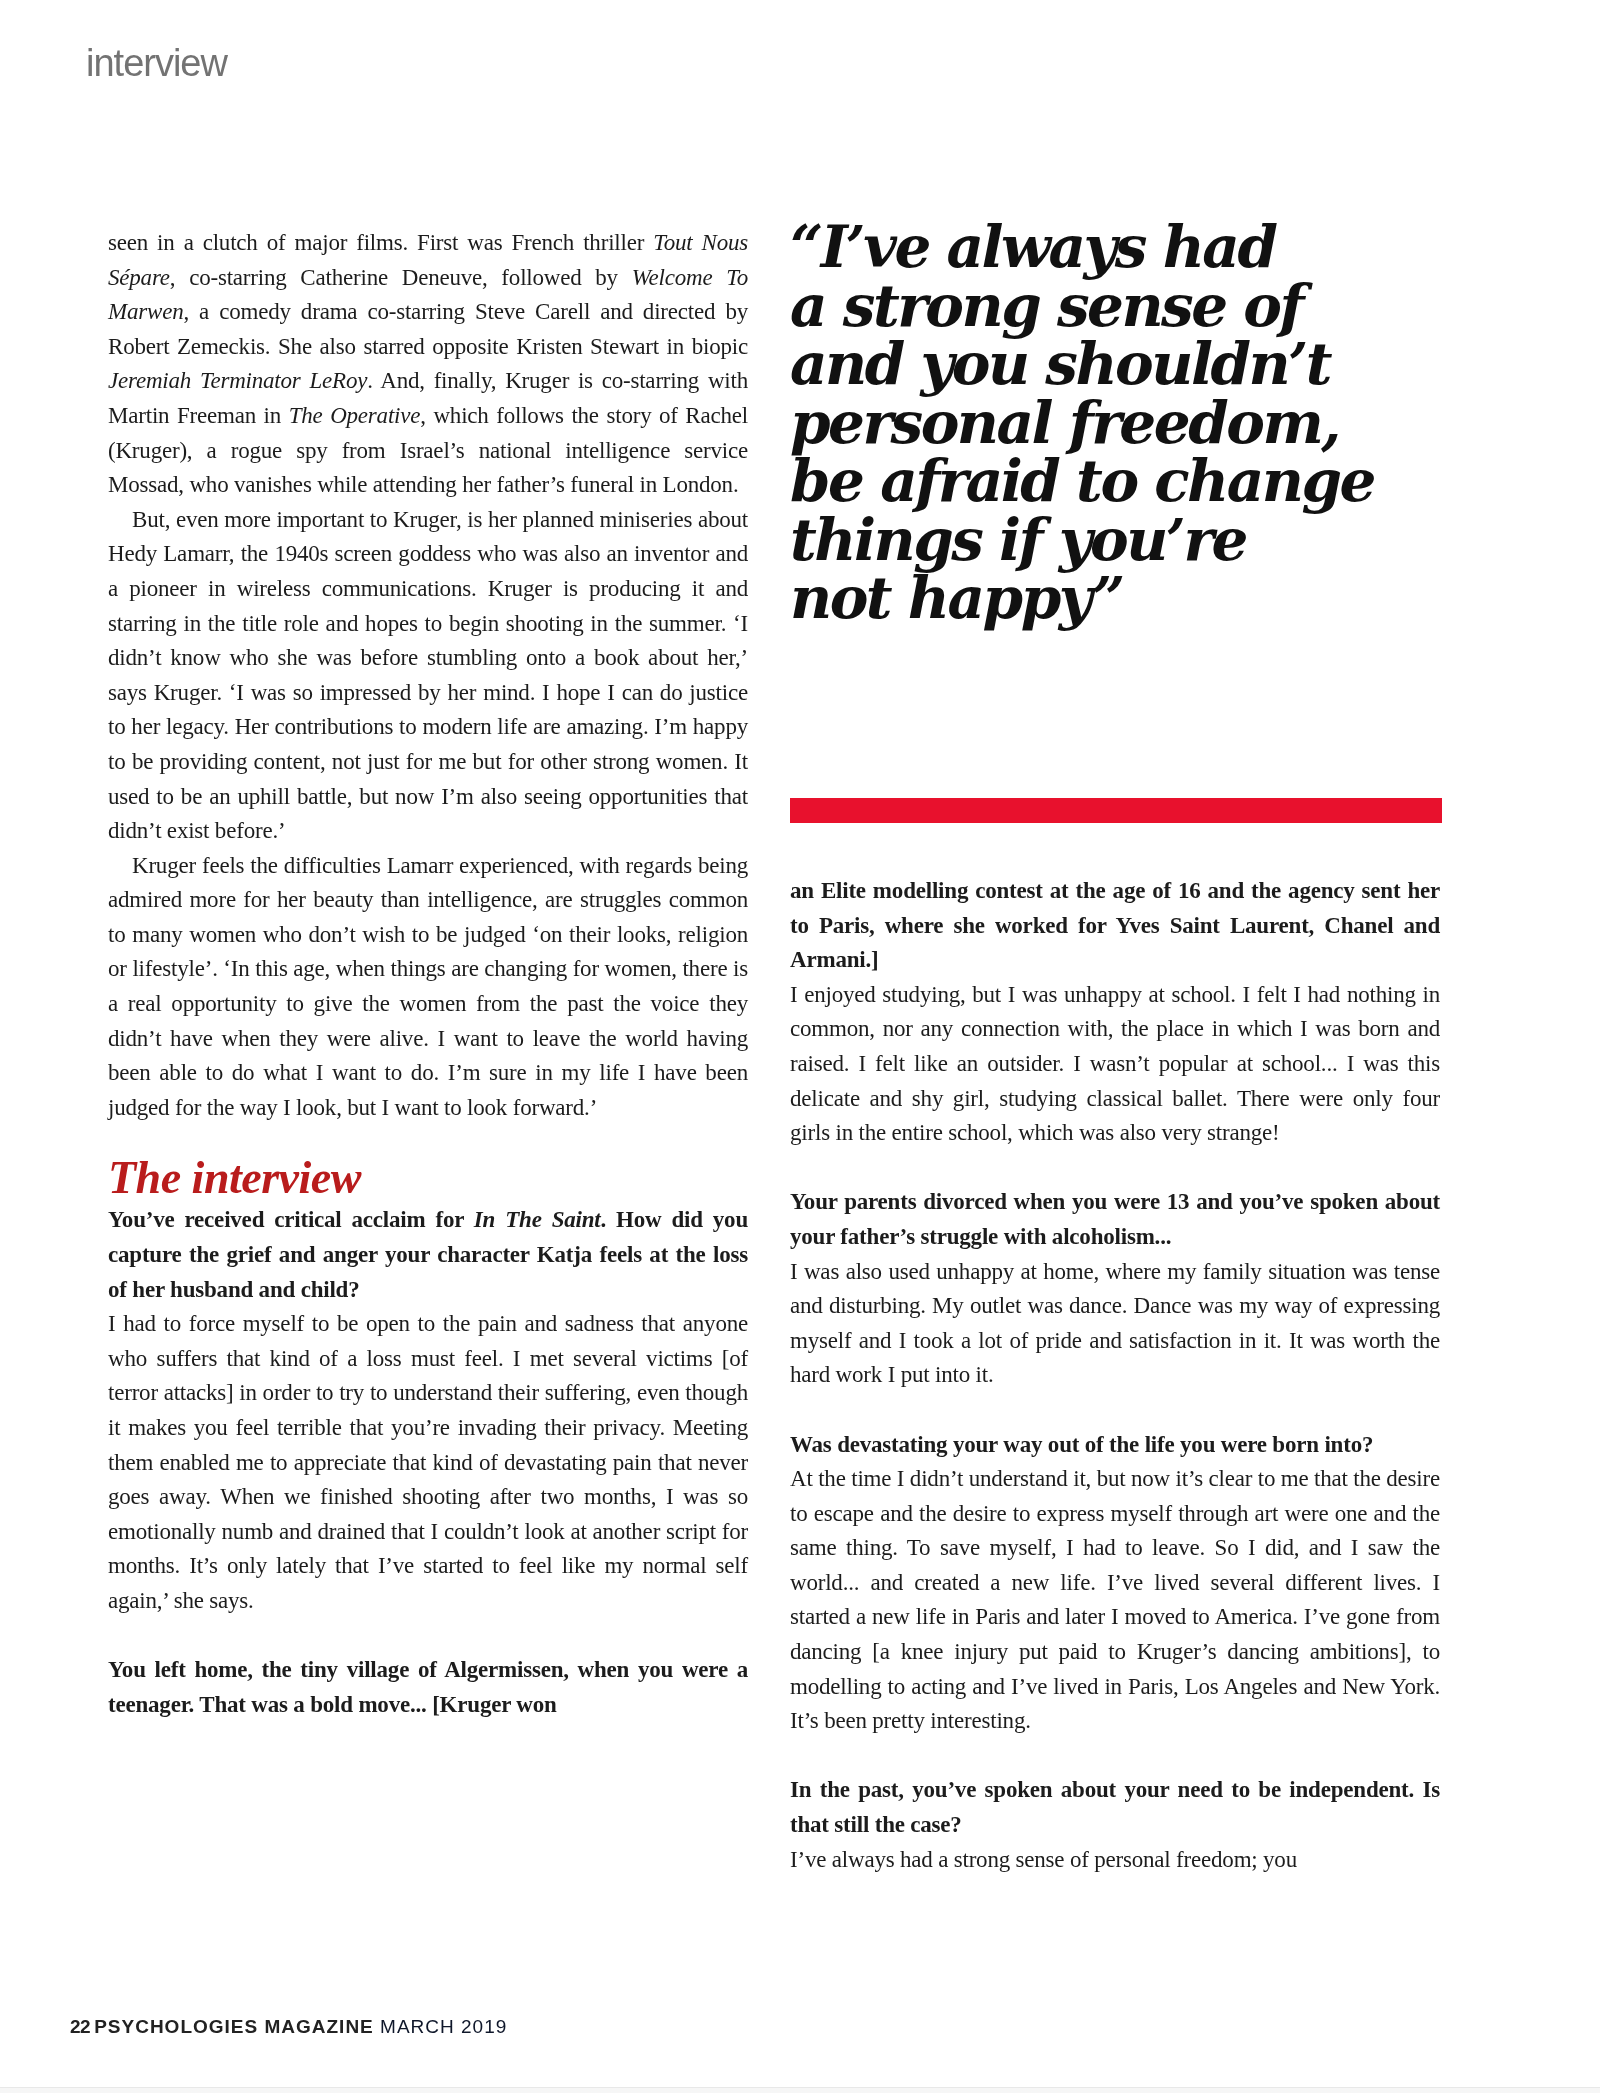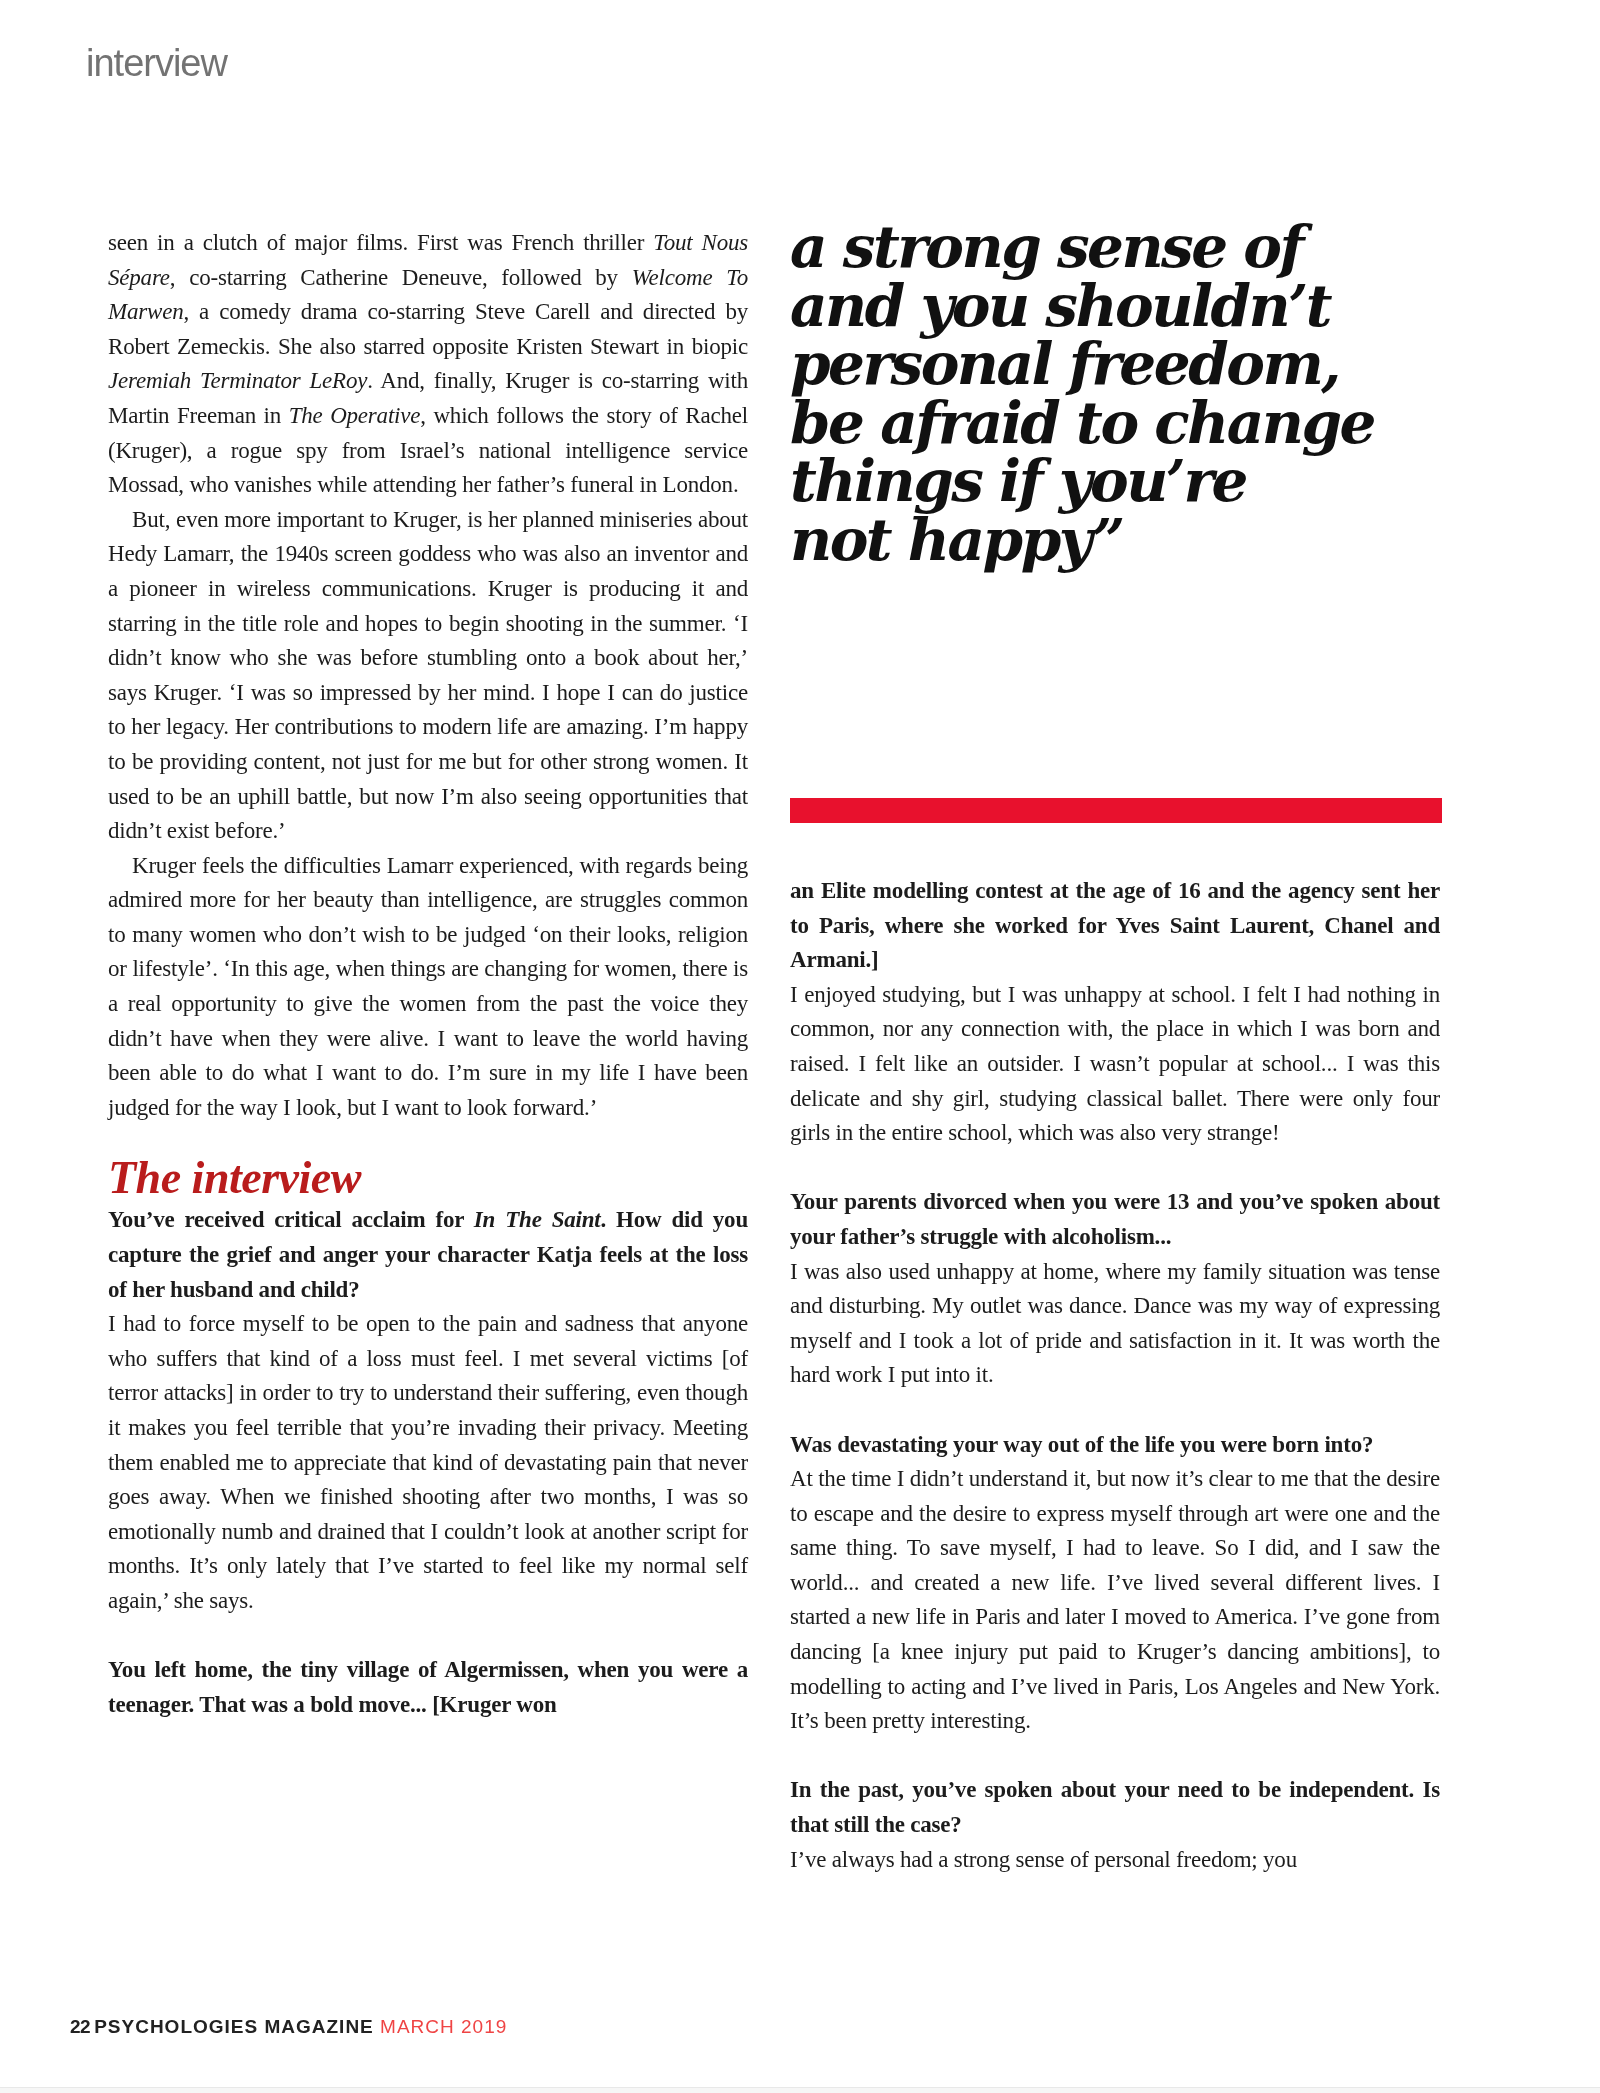--- a/index.html
+++ b/index.html
@@ -50,6 +50,7 @@
 </div>
 
 <div class="pull-quote">
+  <span>“I’ve always had</span>
   <span>a strong sense of</span>
   <span>and you shouldn’t</span>
   <span>personal freedom,</span>

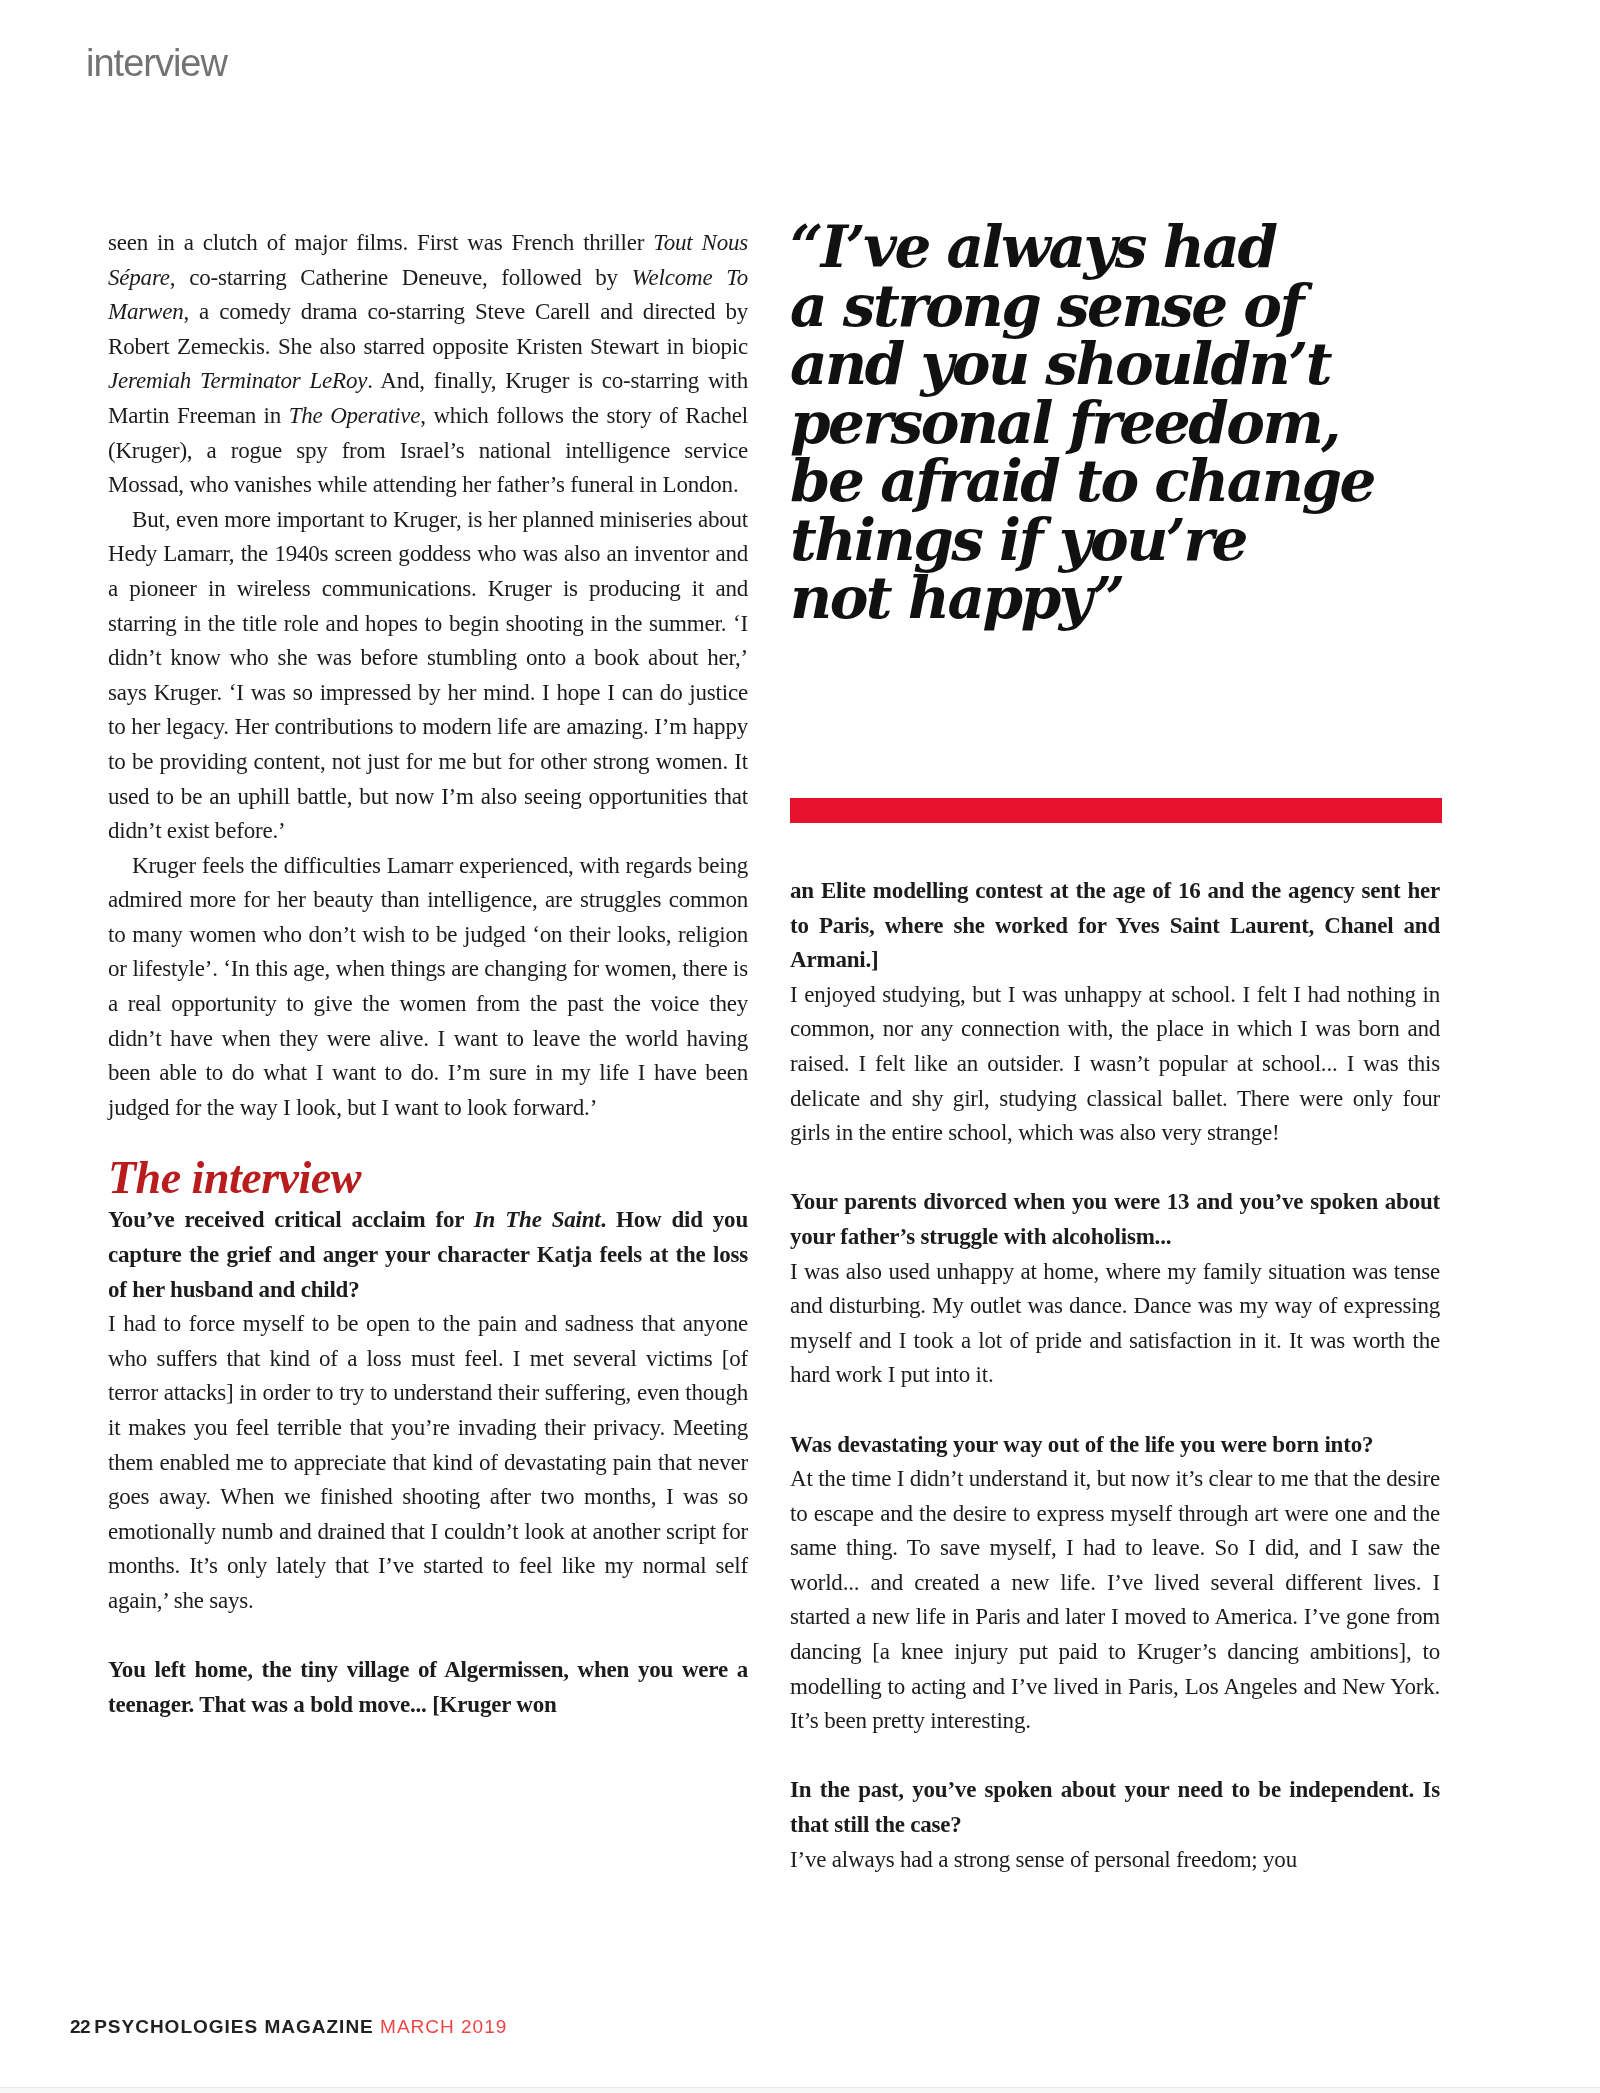--- a/index.html
+++ b/index.html
@@ -29,7 +29,7 @@
             font-size: 19px; letter-spacing: 1px; color: #222; }
   .footer .page-num { font-weight: bold; letter-spacing: -0.5px; margin-right: 4px; }
   .footer .mag { font-weight: bold; }
-  .footer .date { font-weight: normal; color: #ef4444; }
+  .footer .date { font-weight: normal; color: #0f172a; }
   .bottom-band { position: absolute; left: 0; top: 2087px; width: 1600px; height: 6px;
                  background: #f6f6f6; border-top: 1px solid #e8e8e8; }
 </style>

